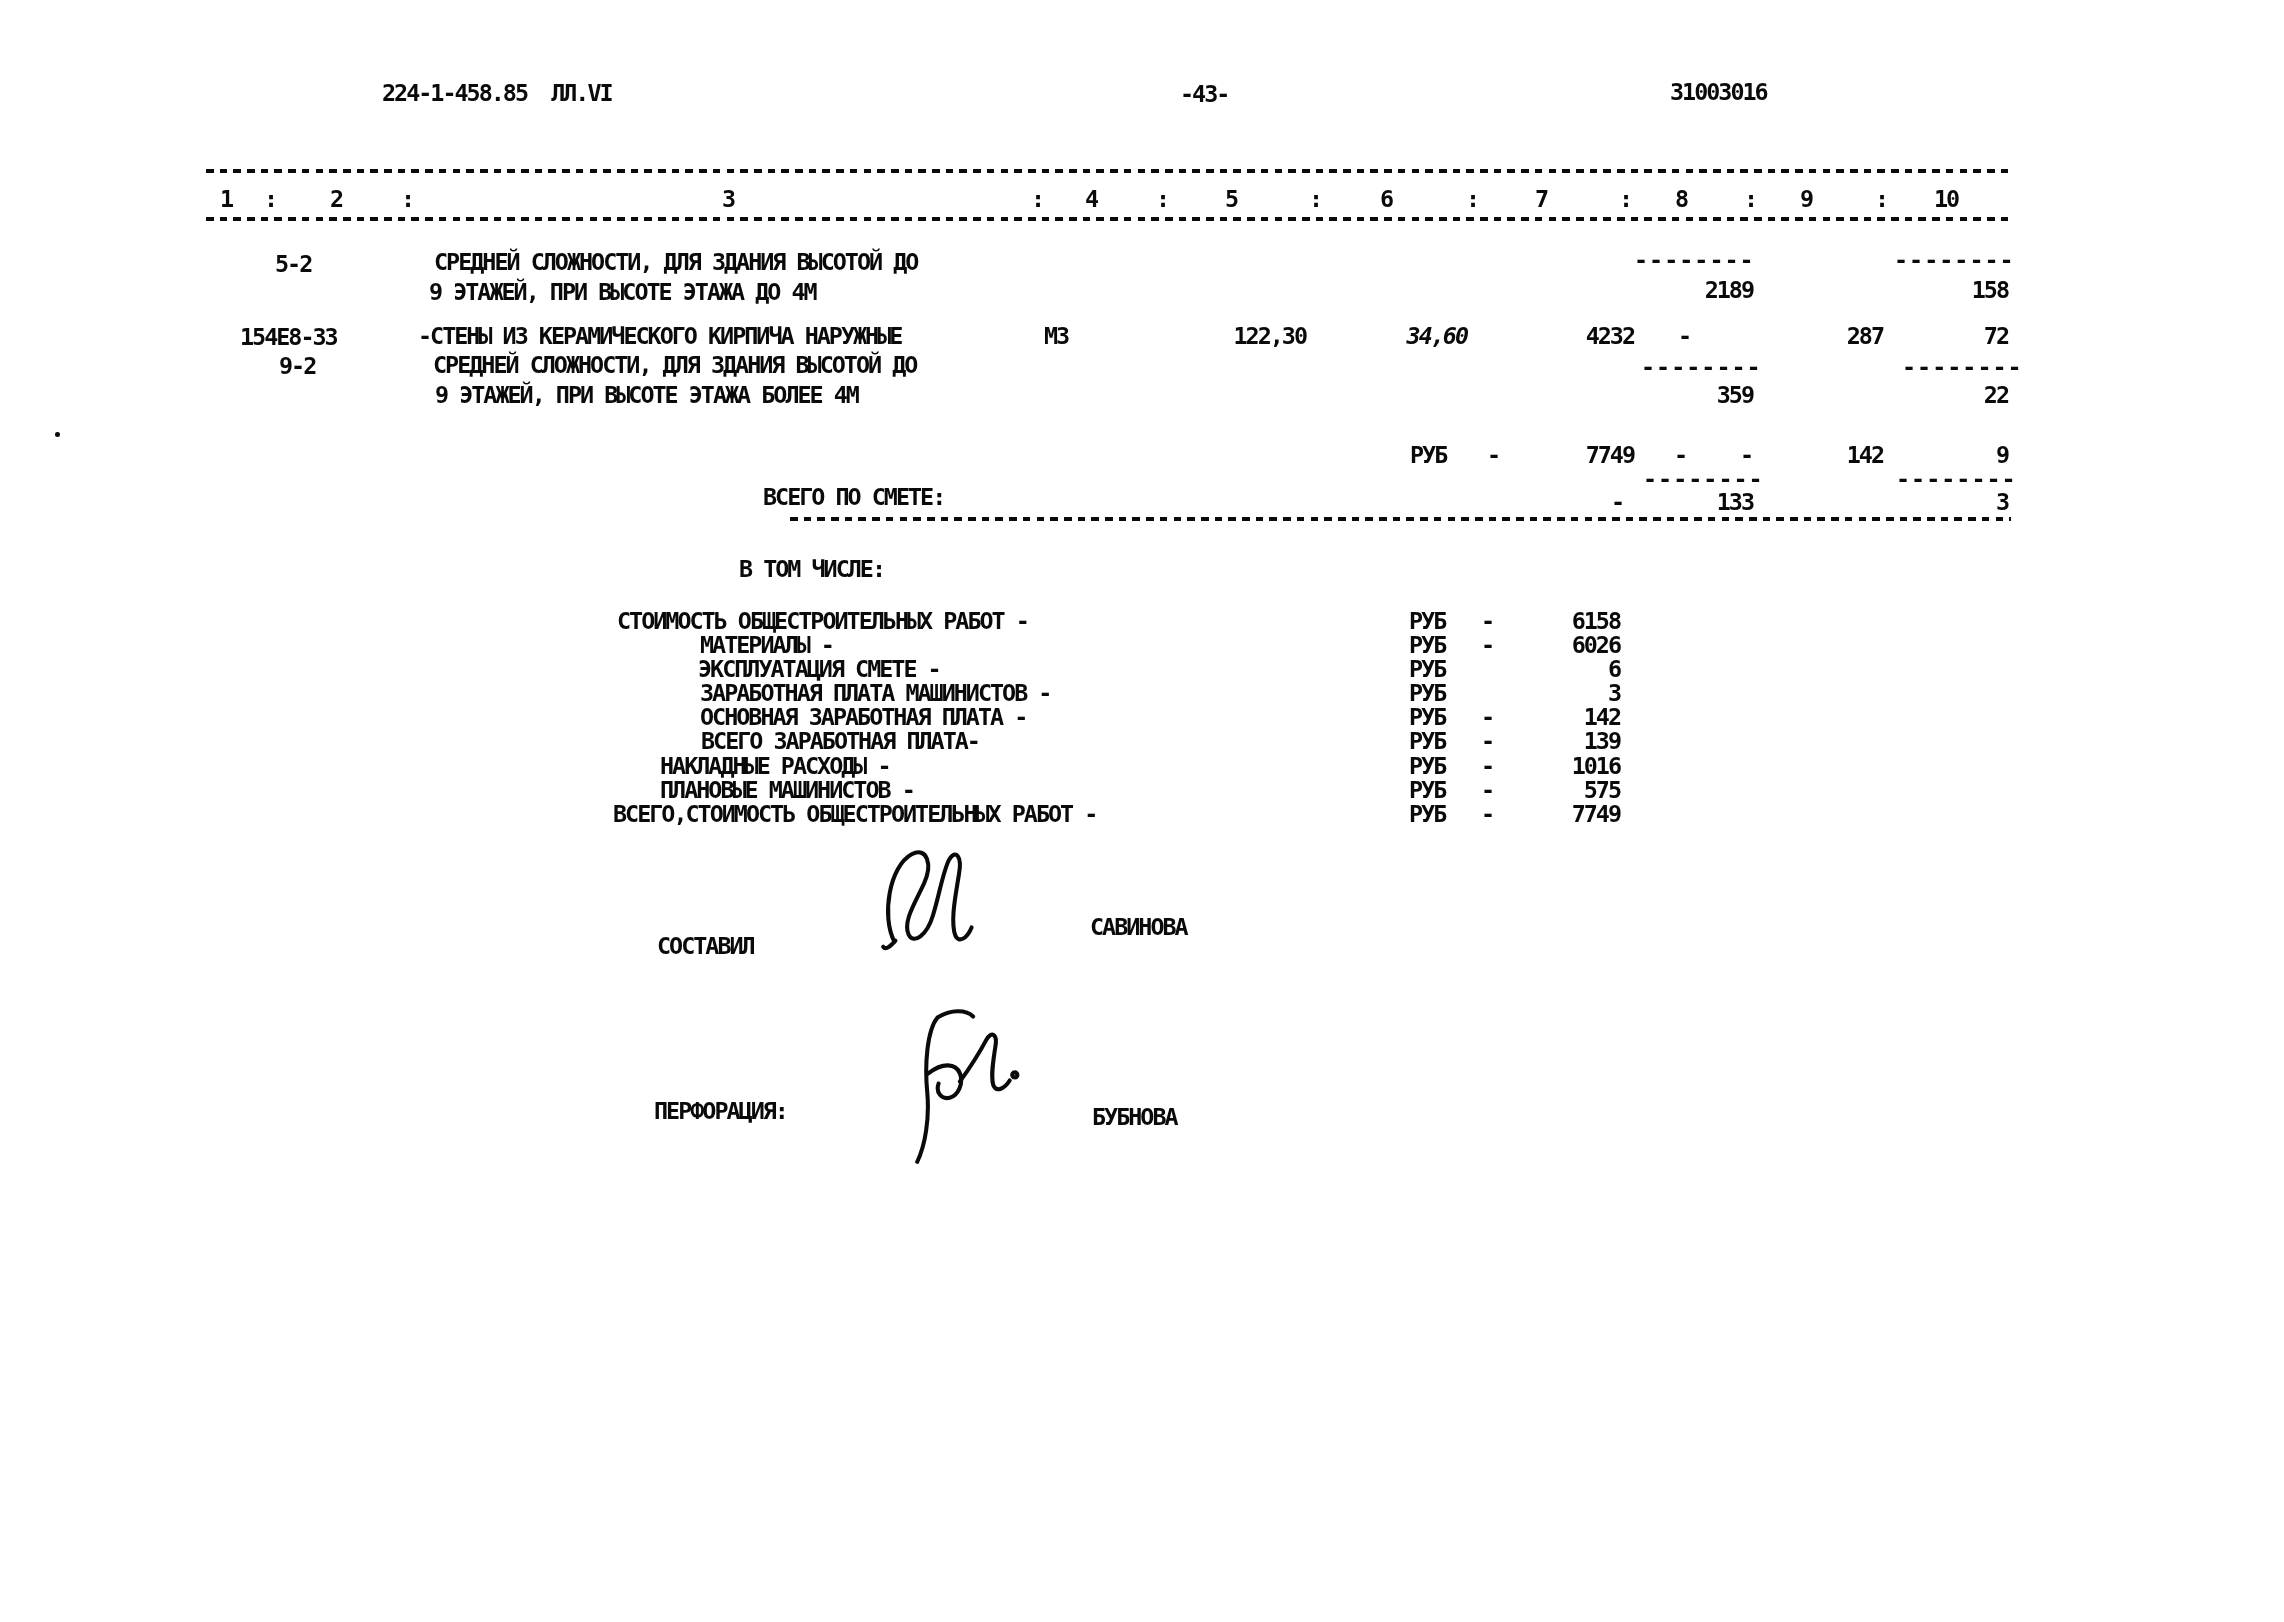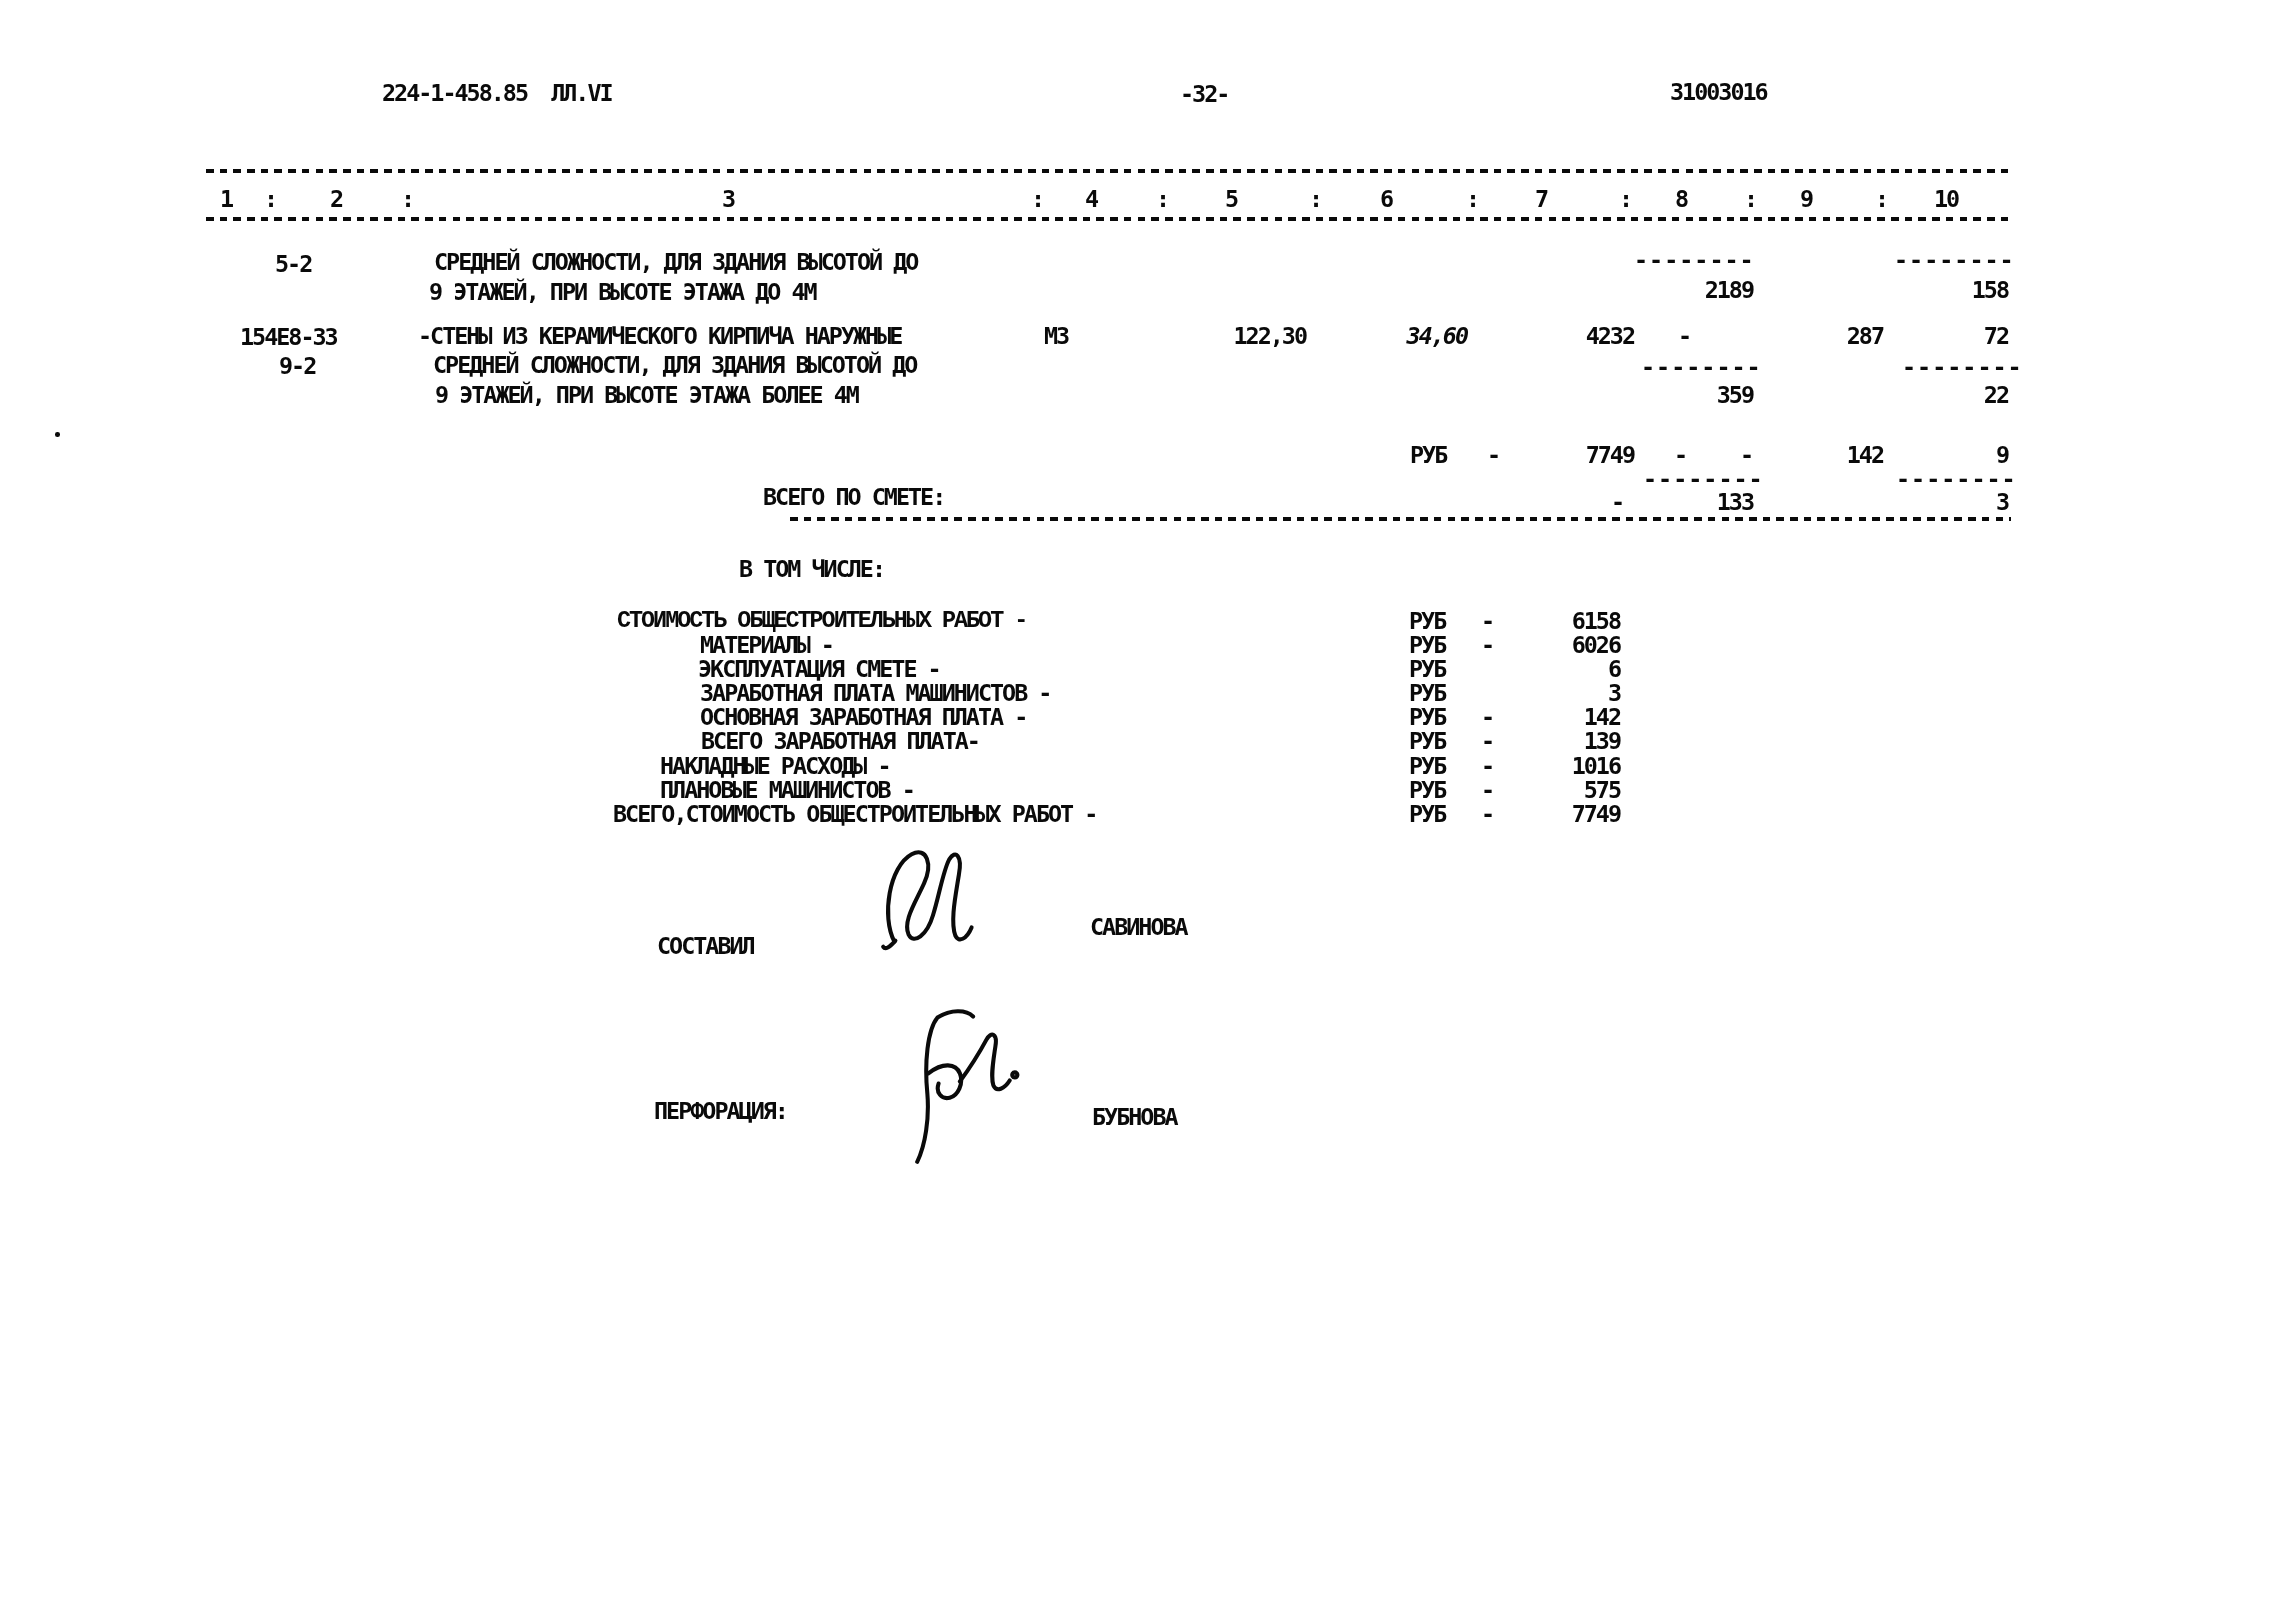--- a/index.html
+++ b/index.html
@@ -27,7 +27,7 @@
 <div class="page">
 
   <span class="t" style="left:382px;top:81px;">224-1-458.85  ЛЛ.VI</span>
-  <span class="t" style="left:1180px;top:82px;">-32-</span>
+  <span class="t" style="left:1180px;top:82px;">-43-</span>
   <span class="t" style="left:1670px;top:80px;">31003016</span>
 
   <div class="hr" style="left:206px;top:169px;width:1802px;"></div>

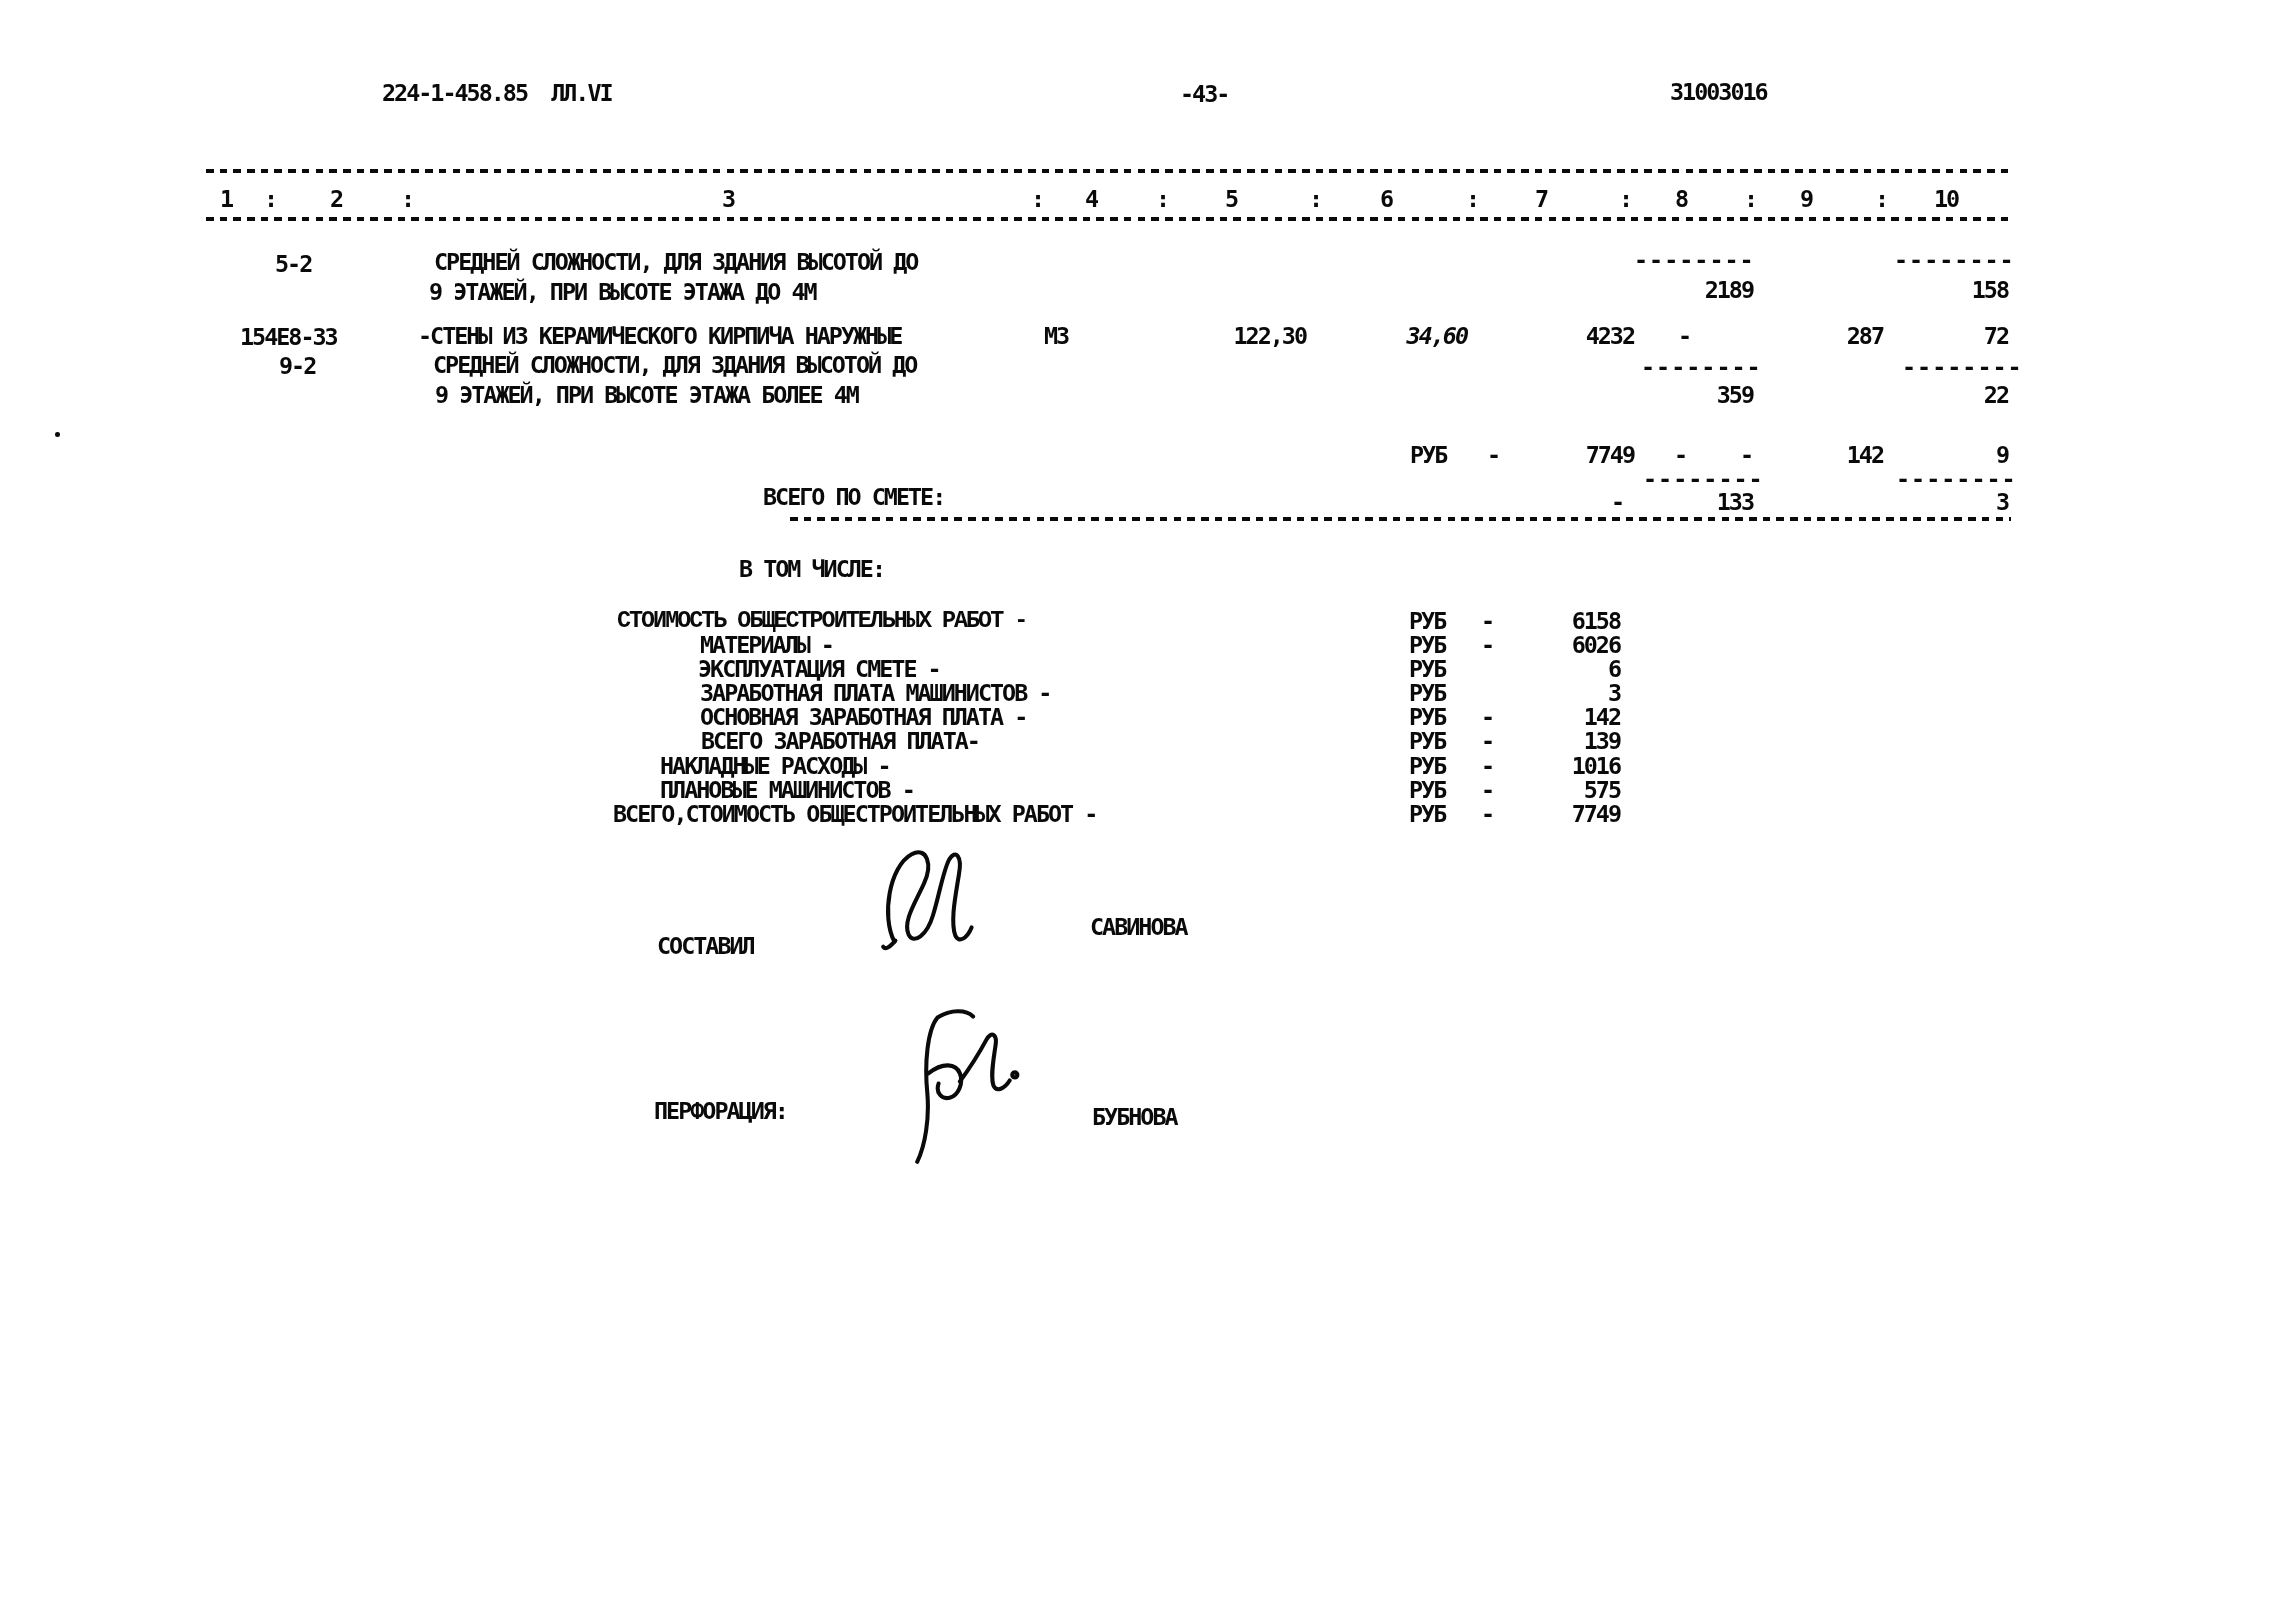--- a/index.html
+++ b/index.html
@@ -103,7 +103,7 @@
 
   <div>
     <div>
-      <span class="t" style="left:617px;top:609px;font-family:Liberation Mono, monospace;">СТОИМОСТЬ ОБЩЕСТРОИТЕЛЬНЫХ РАБОТ -</span>
+      <span class="t" style="left:617px;top:609px;">СТОИМОСТЬ ОБЩЕСТРОИТЕЛЬНЫХ РАБОТ -</span>
       <span class="t" style="left:1409px;top:609px;">РУБ</span>
       <span class="t" style="left:1481px;top:609px;">-</span>
       <span class="t num" style="right:664px;top:609px;">6158</span>

